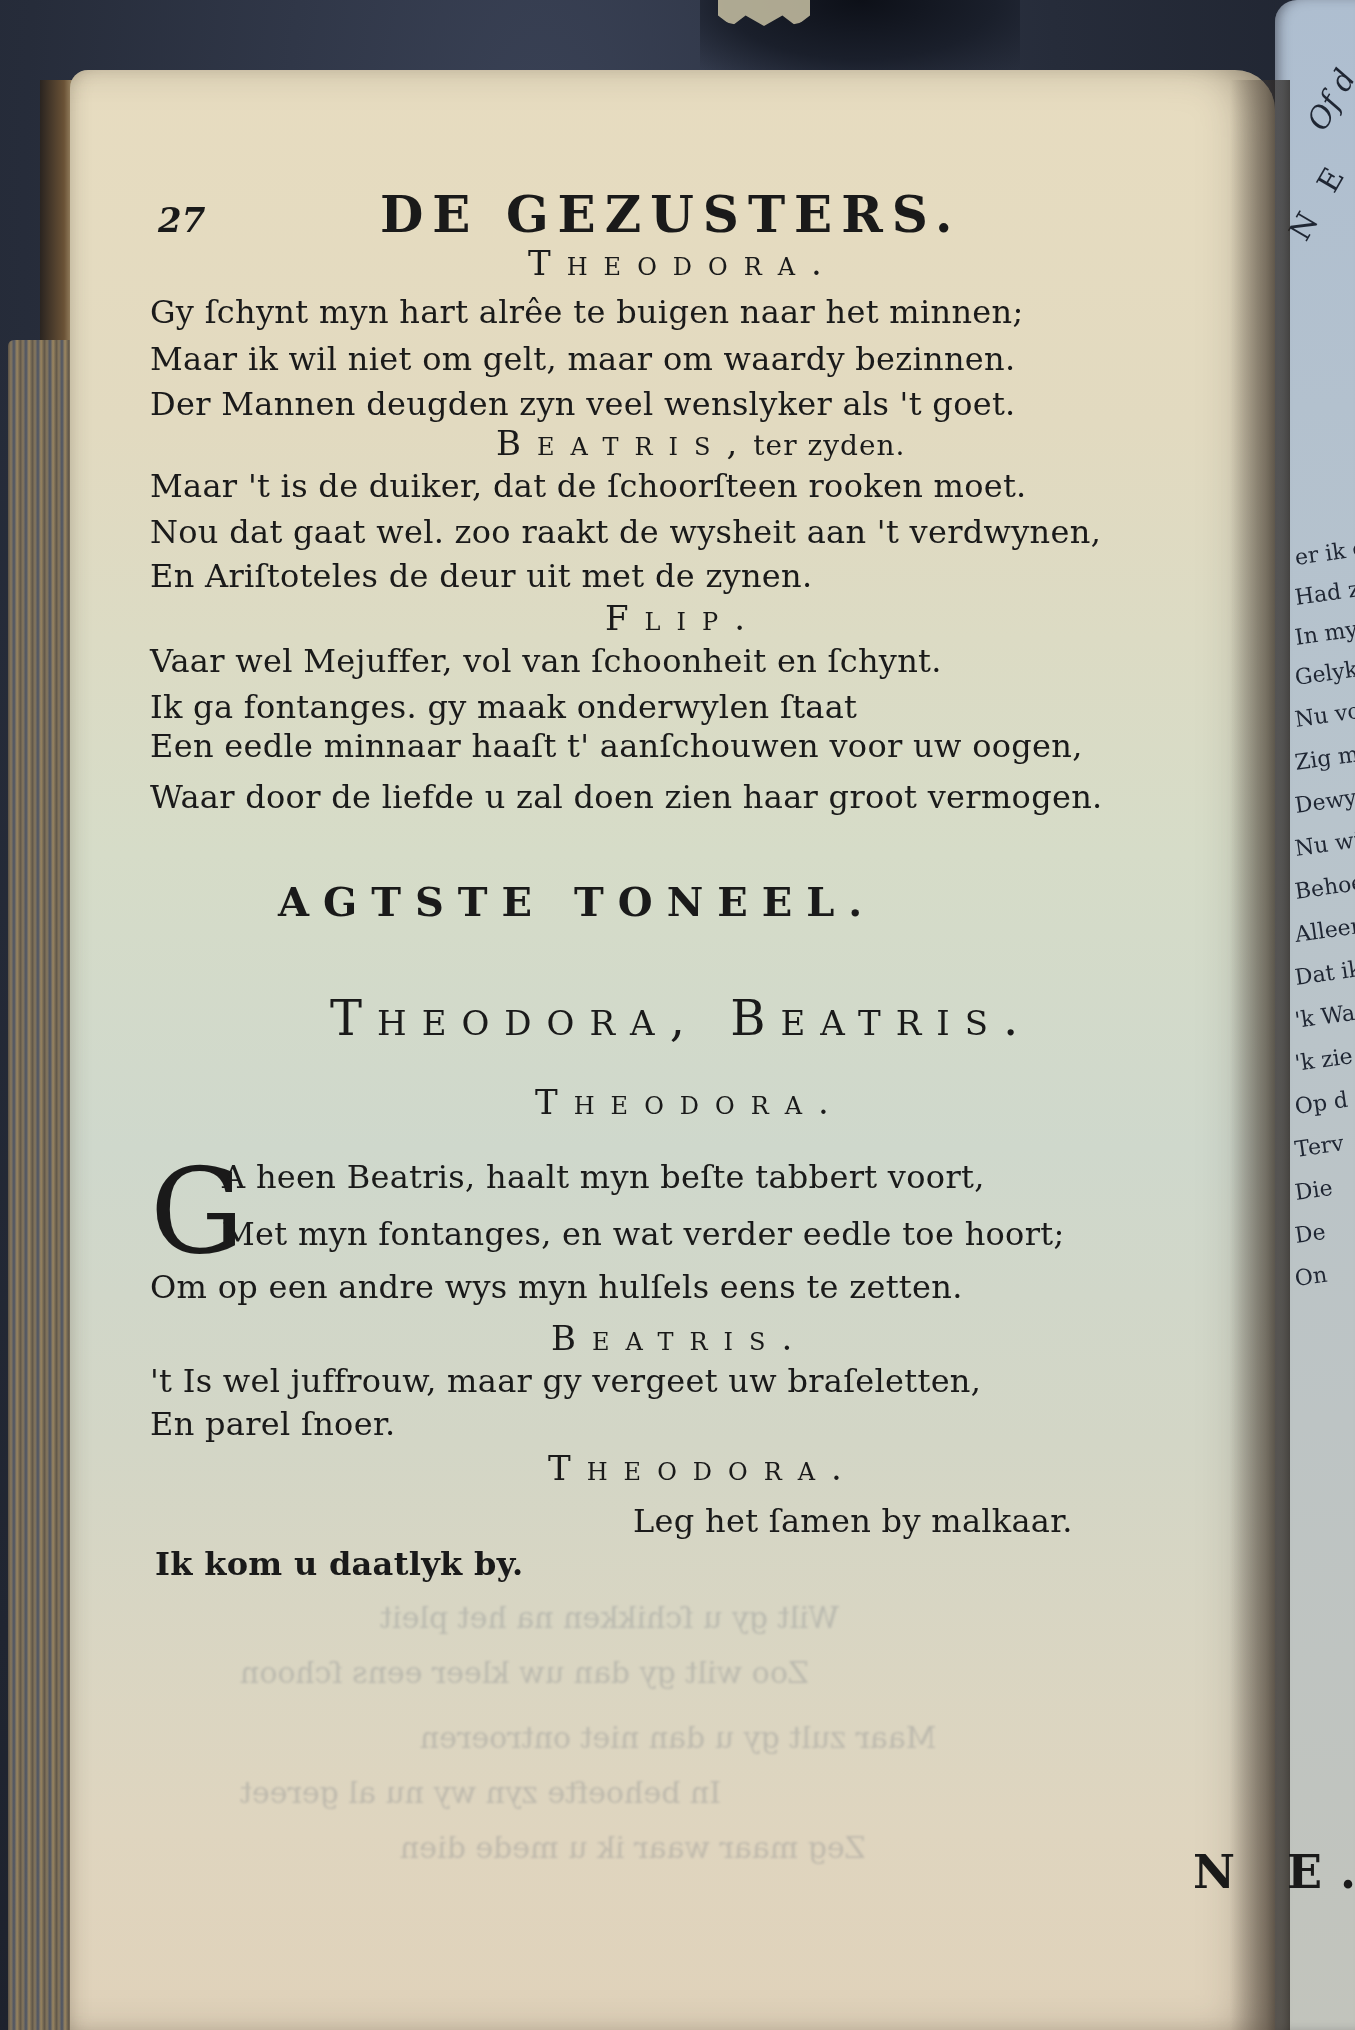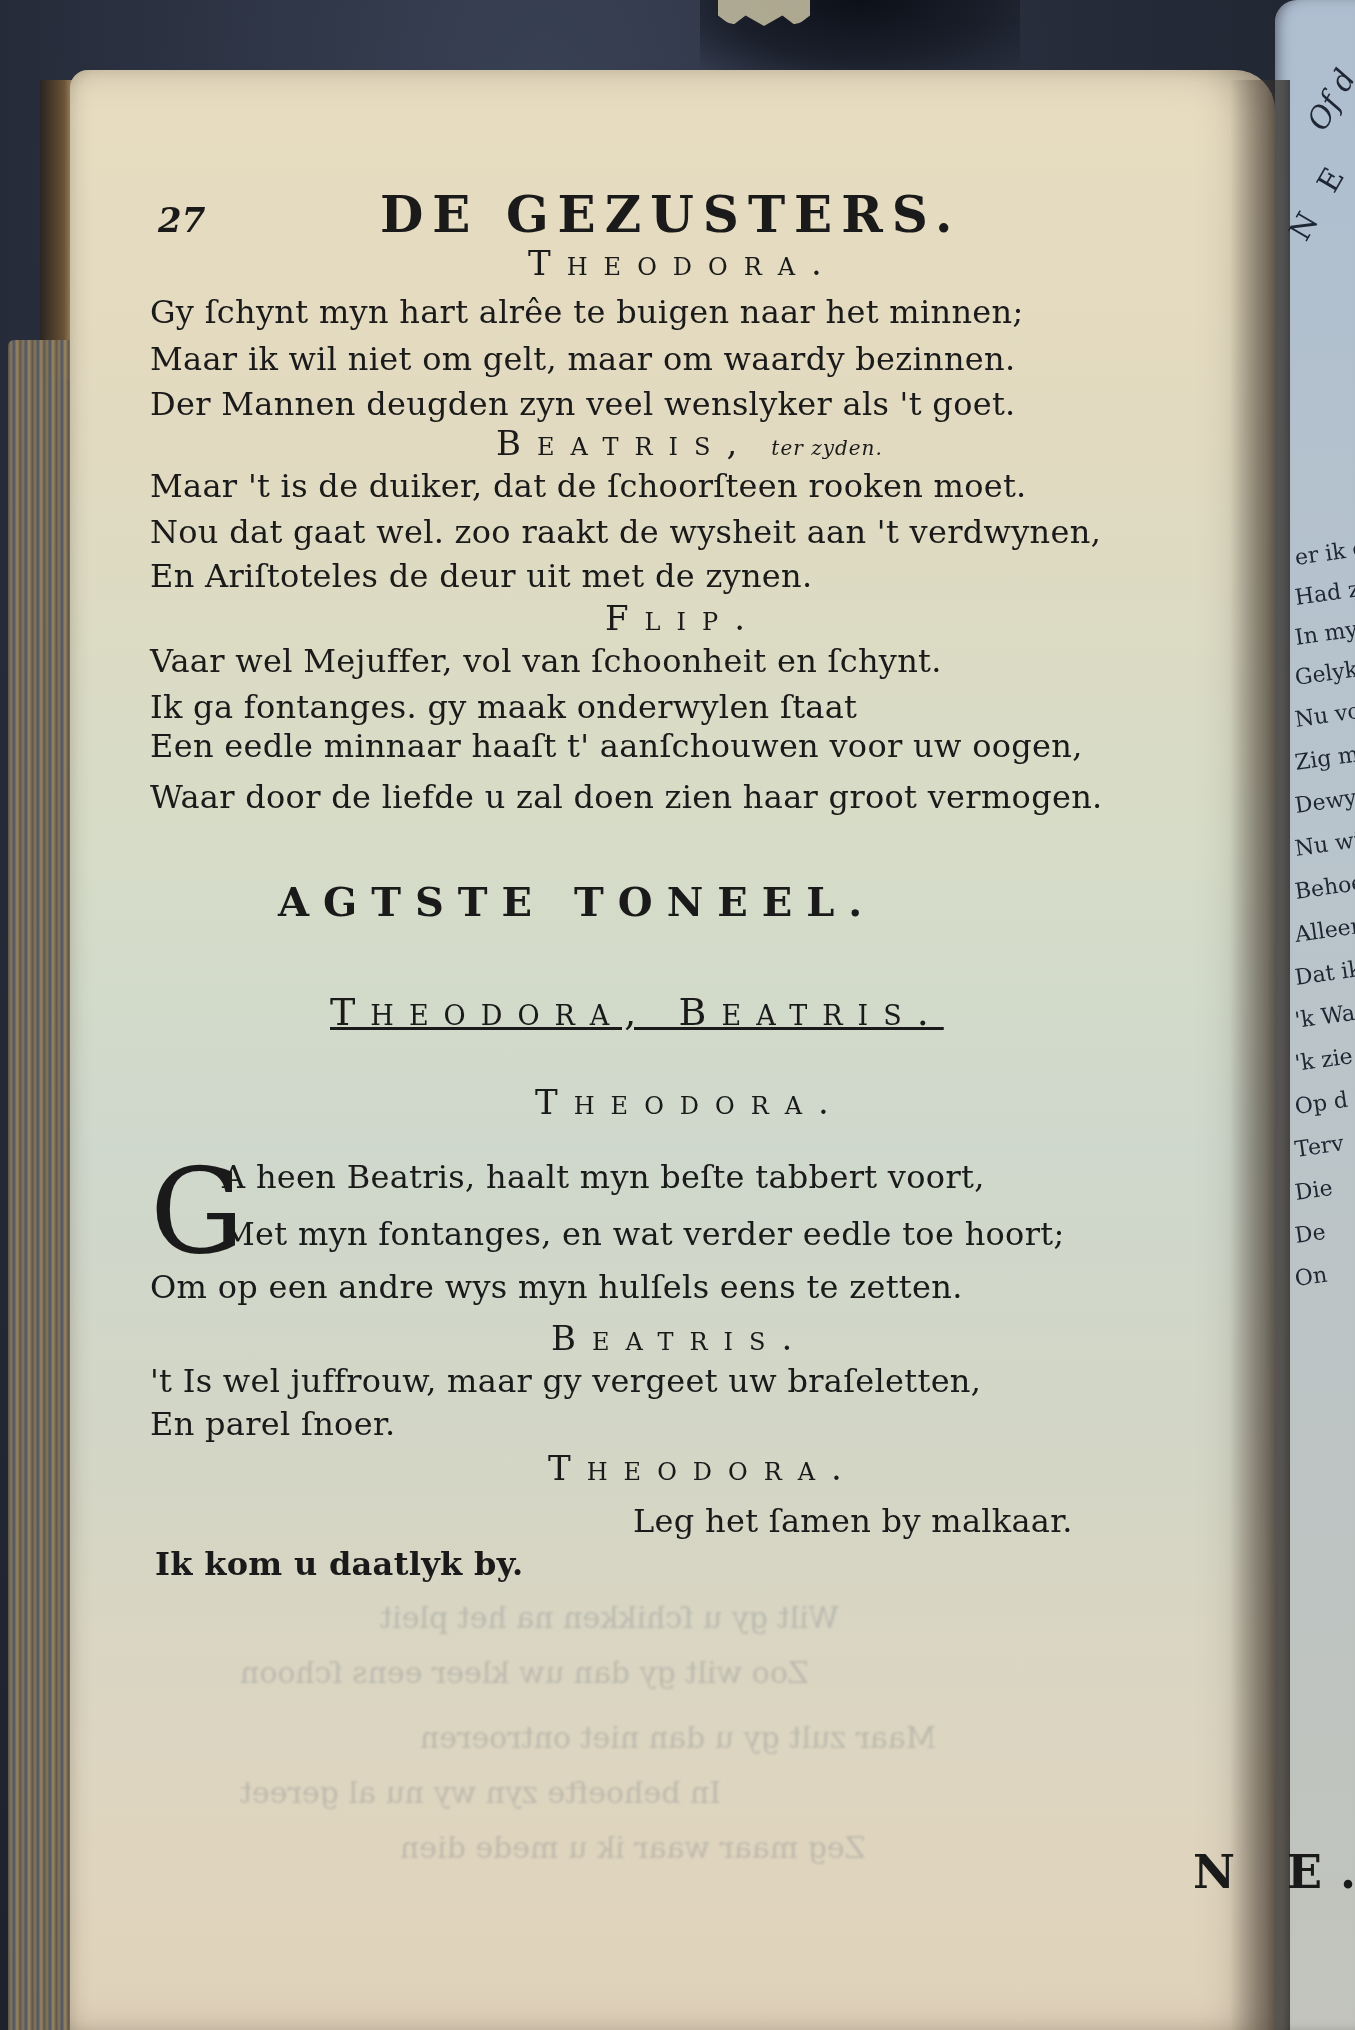--- a/index.html
+++ b/index.html
@@ -57,7 +57,7 @@
   .page-number { left:158px; top:200px; font-size:34px; font-weight:bold; font-style:italic; }
   .running-head { left:380px; top:185px; font-size:50px; font-weight:bold; letter-spacing:9px; }
   .speaker { font-size:34px; letter-spacing:16px; font-variant:small-caps; }
-  .speaker .dir { font-style:italic; letter-spacing:1px; font-variant:normal; font-size:20px; margin-left:18px; }
+  .speaker .dir { letter-spacing:1px; font-variant:normal; font-size:28px; }
   .verse { left:150px; font-size:32px; letter-spacing:.3px;text-align:center; }
   .scene-title { left:278px; top:878px; font-size:40px; font-weight:bold; letter-spacing:14px; }
   .cast { left:330px; top:990px; font-size:38px; letter-spacing:15px; font-variant:small-caps;text-decoration:underline; }

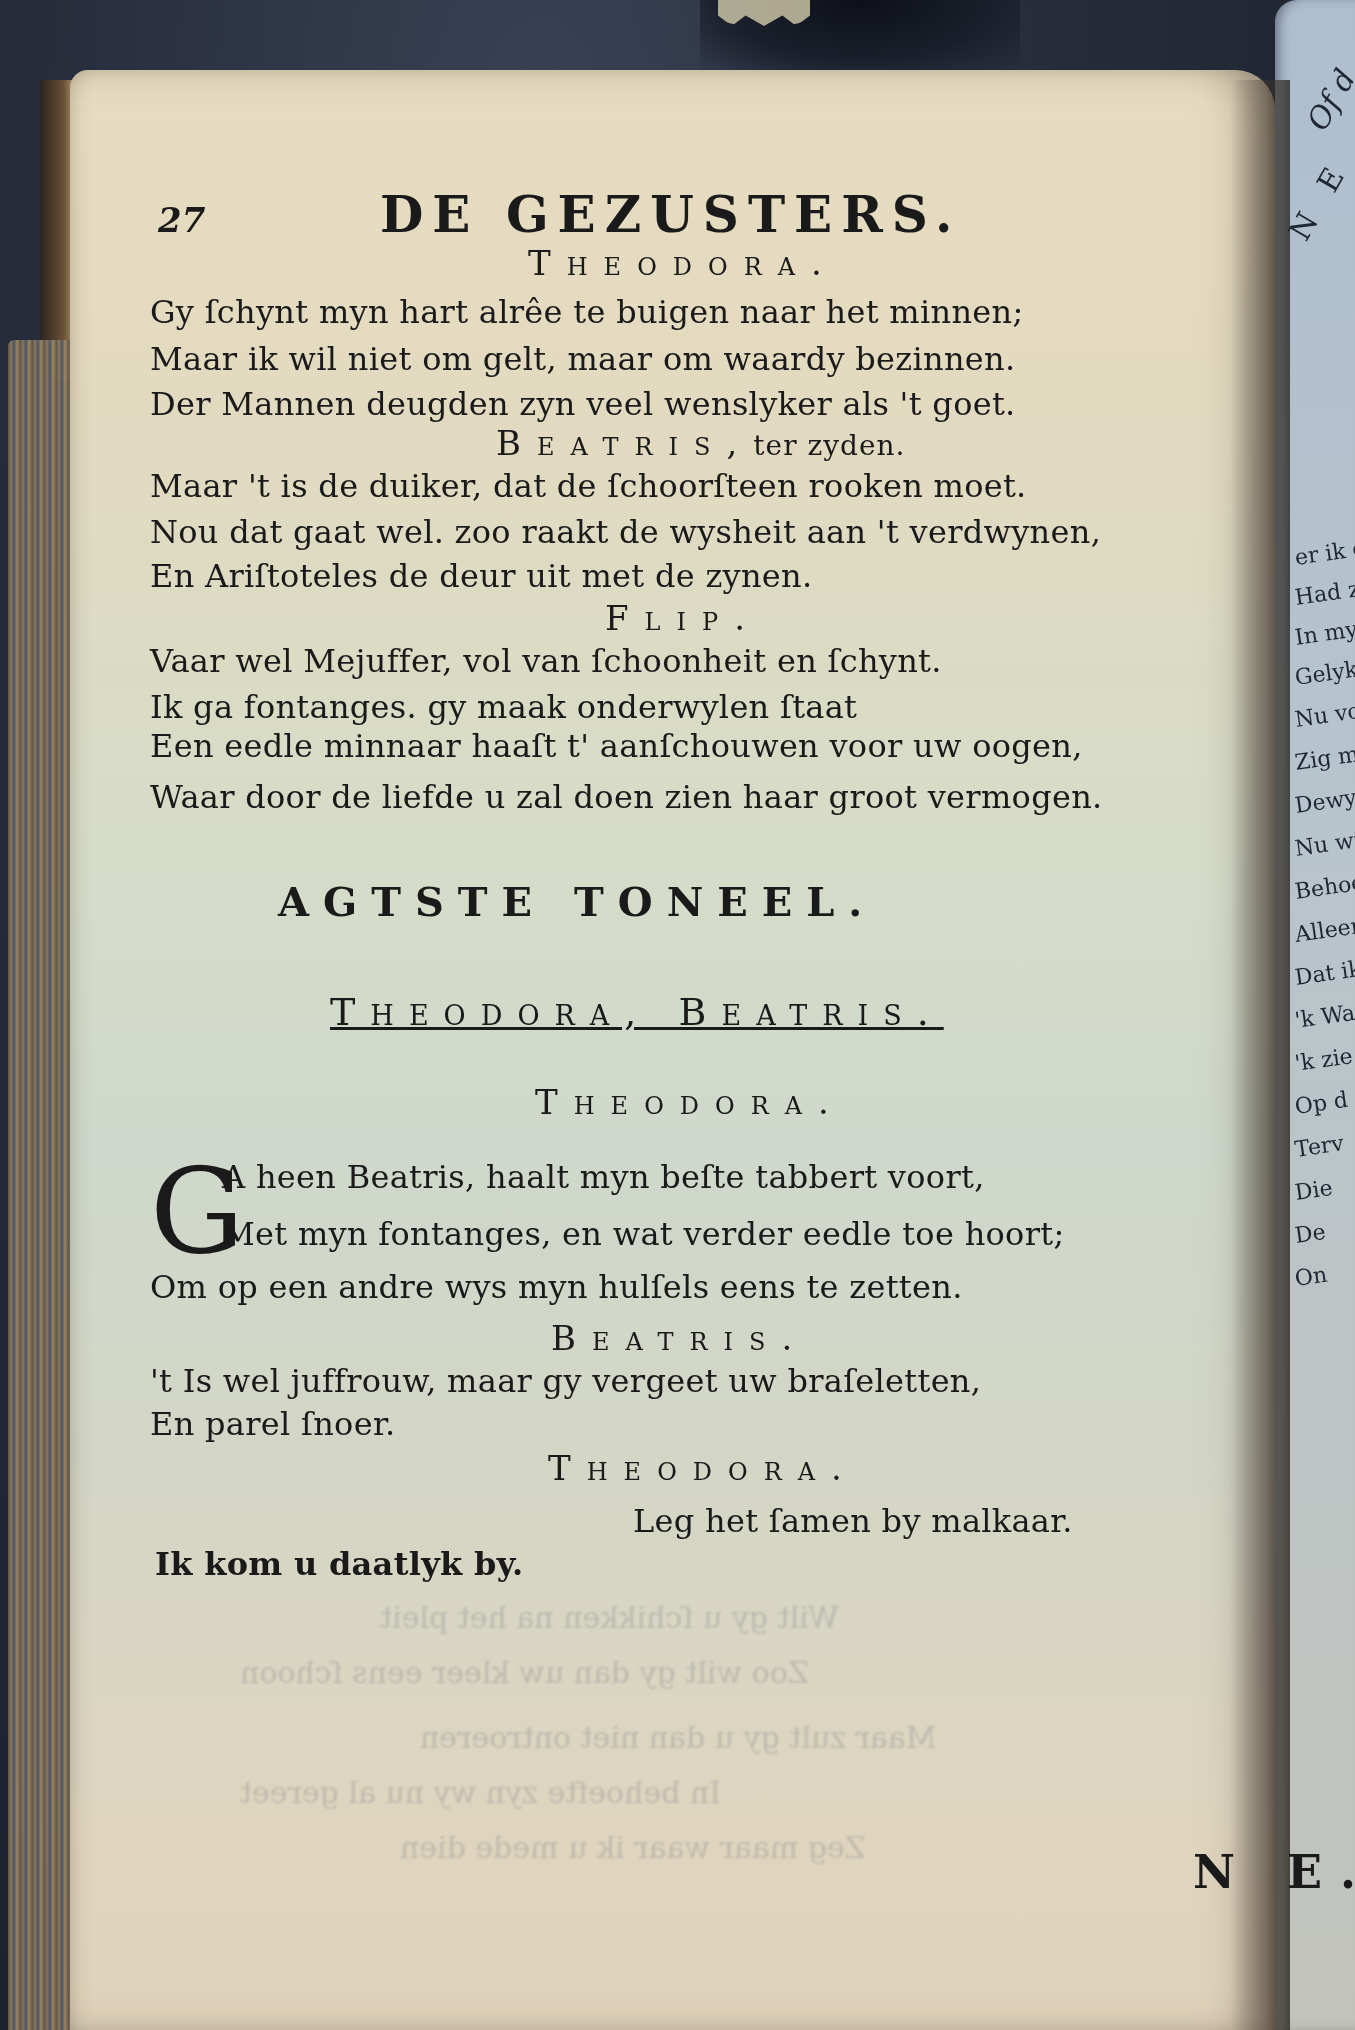--- a/index.html
+++ b/index.html
@@ -60,7 +60,7 @@
   .speaker .dir { letter-spacing:1px; font-variant:normal; font-size:28px; }
   .verse { left:150px; font-size:32px; letter-spacing:.3px;text-align:center; }
   .scene-title { left:278px; top:878px; font-size:40px; font-weight:bold; letter-spacing:14px; }
-  .cast { left:330px; top:990px; font-size:38px; letter-spacing:15px; font-variant:small-caps;text-decoration:underline; }
+  .cast { left:330px; top:990px; font-size:48px; letter-spacing:15px; font-variant:small-caps; }
   .drop-cap { left:150px; top:1152px; font-size:118px; line-height:1; font-weight:normal; }
   .catchword { left:1193px; top:1845px; font-size:46px; font-weight:bold; letter-spacing:18px; }
   .bleed { position:absolute; color:rgba(80,90,110,.22); font-size:30px; white-space:nowrap; transform:scaleX(-1); filter:blur(1px); }

